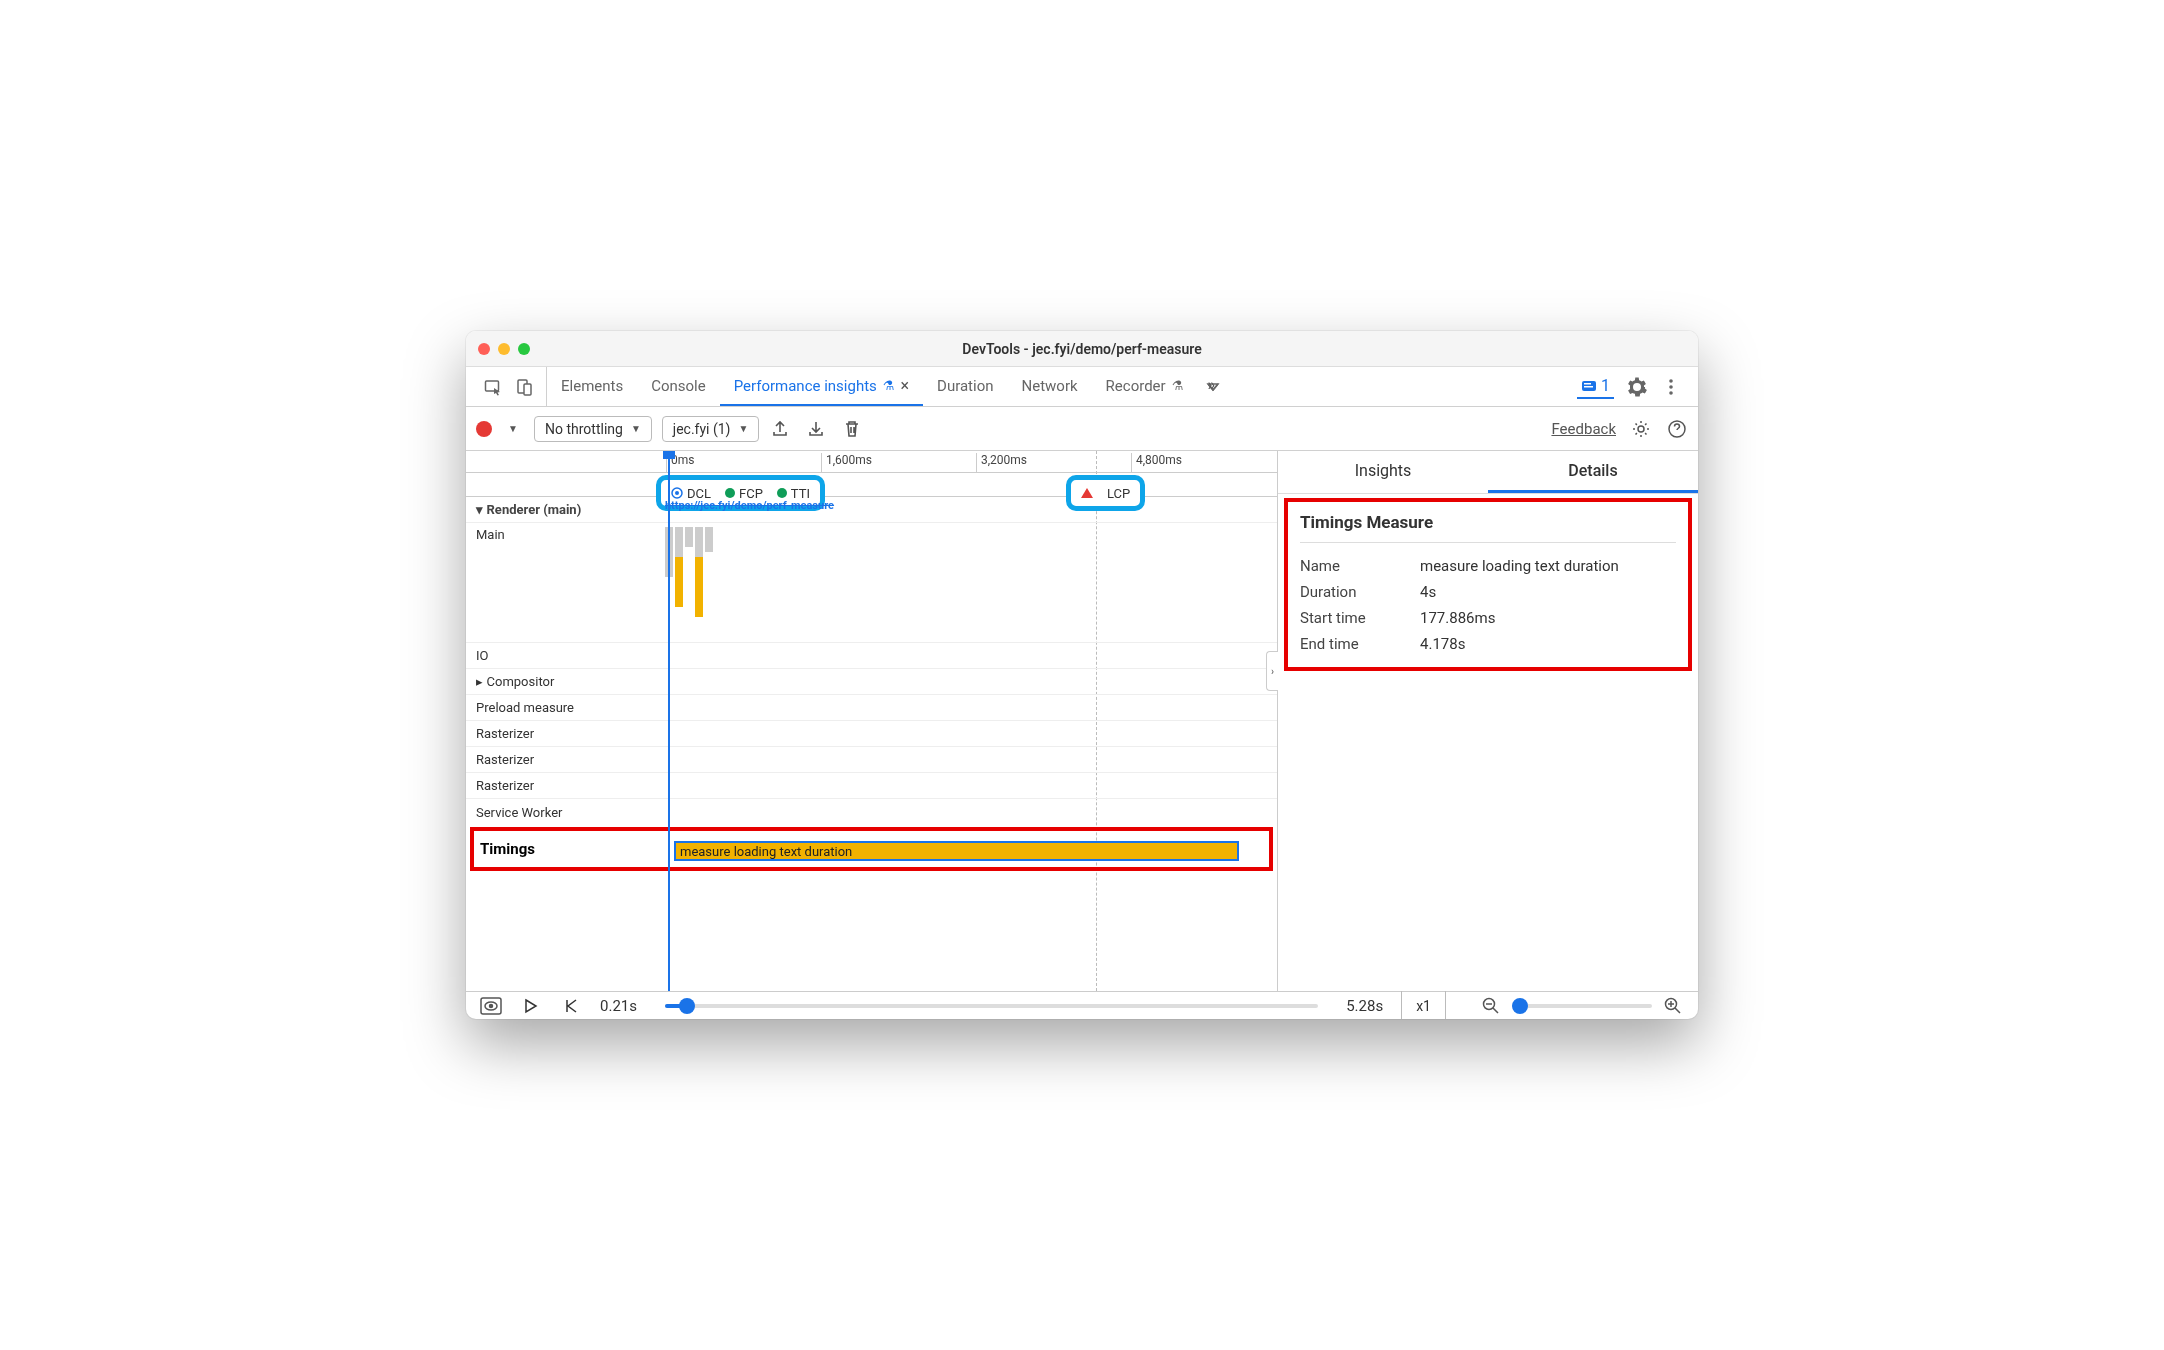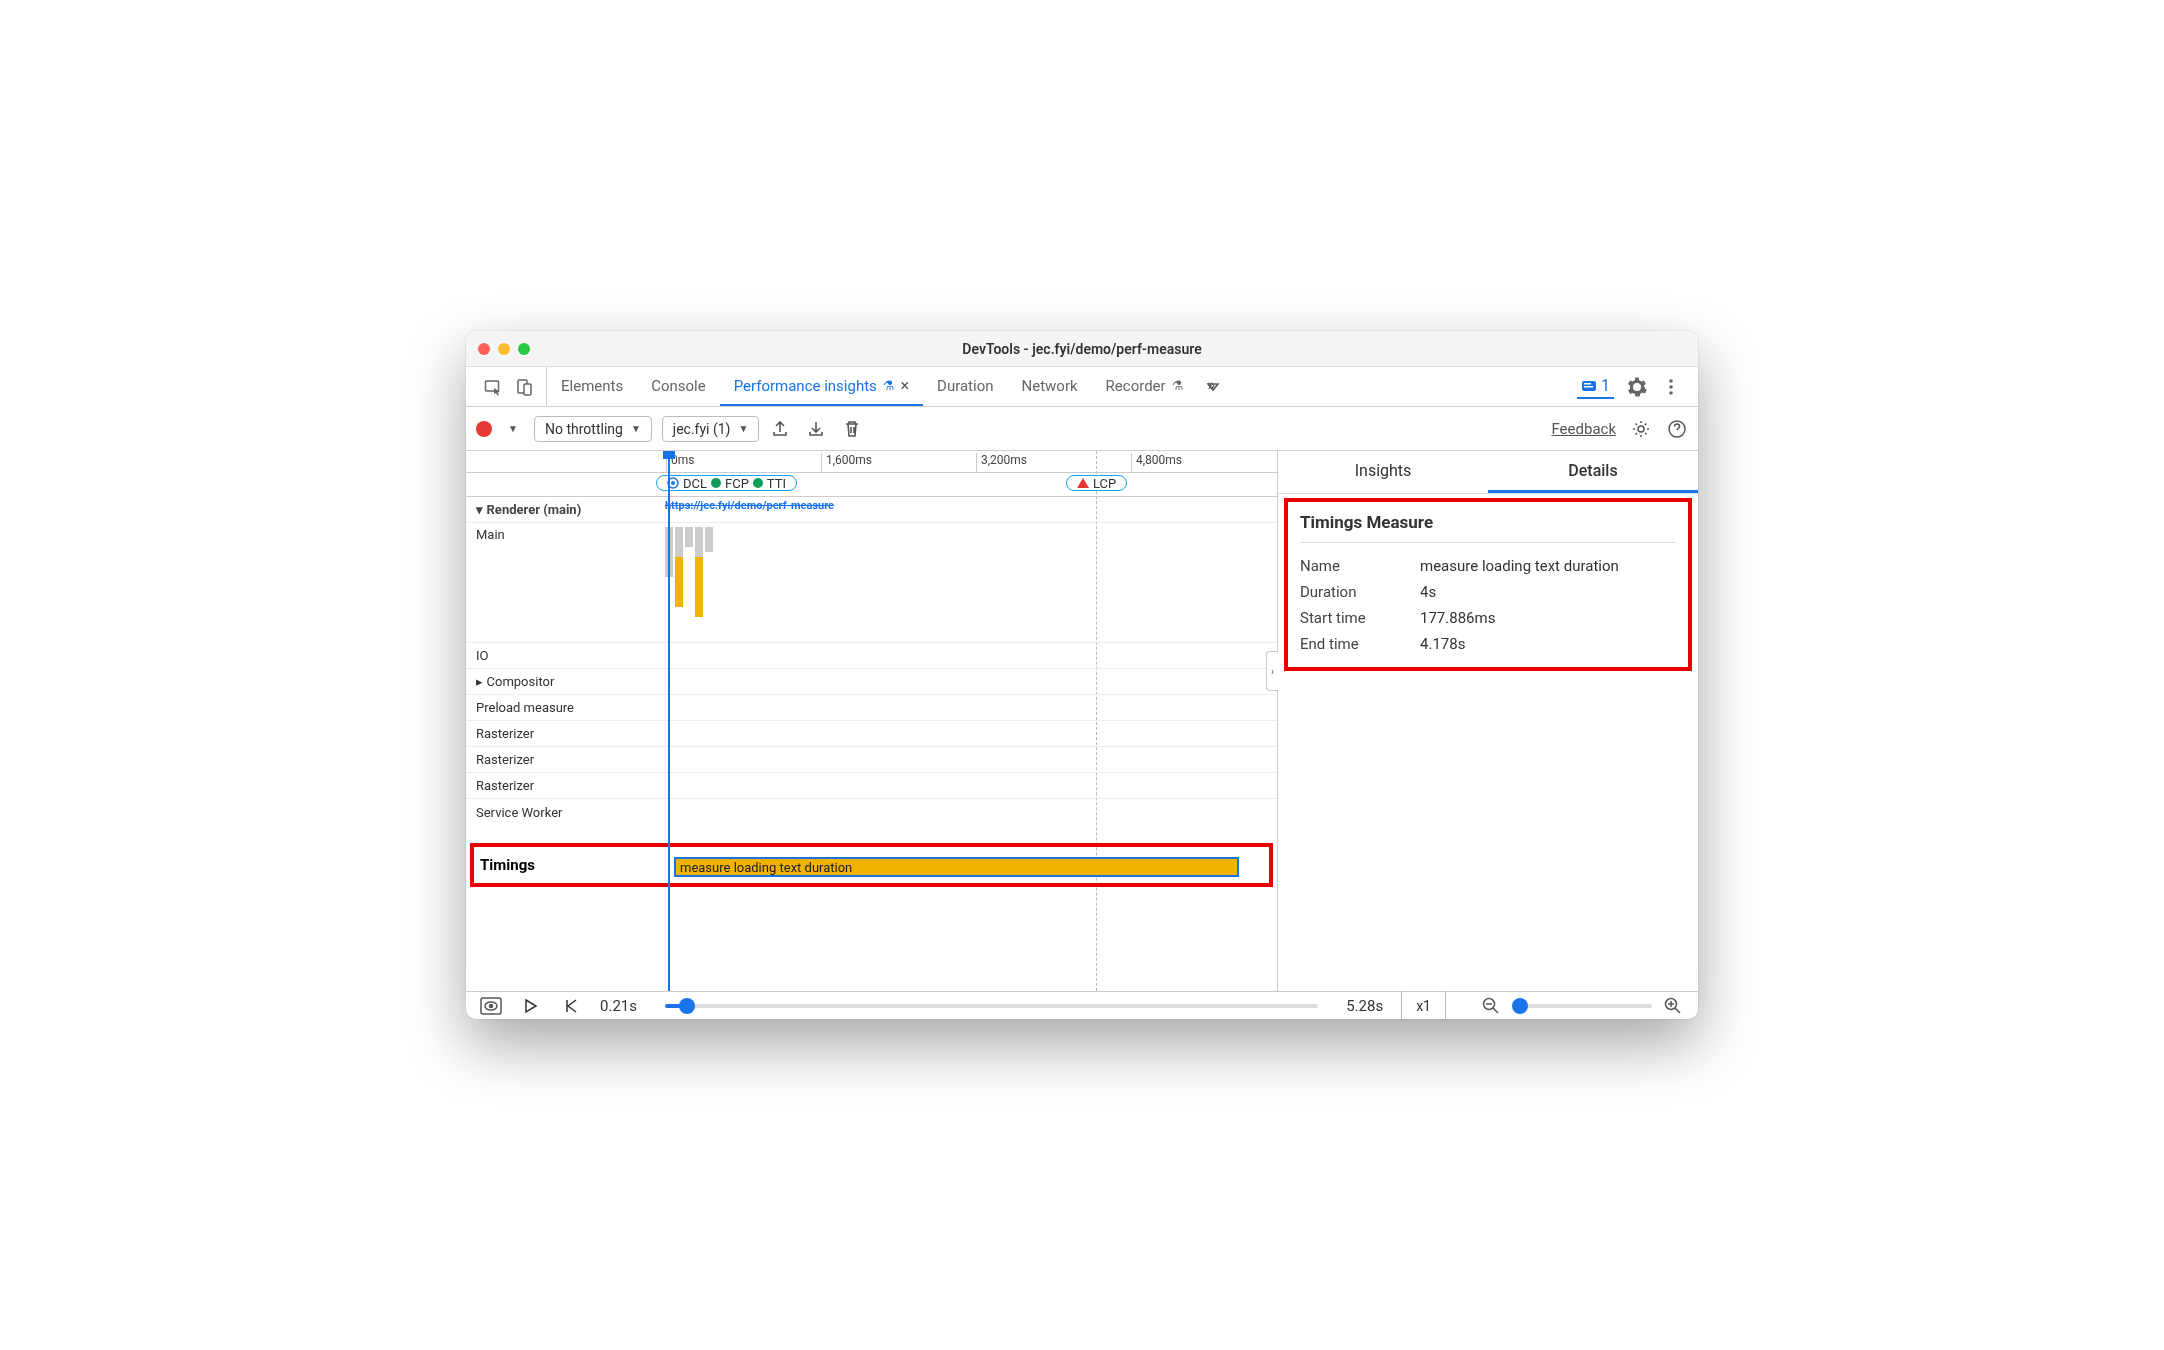--- a/index.html
+++ b/index.html
@@ -93,9 +93,9 @@
     position: relative; padding-left: 180px;
   }
   .marker-pill {
-    position: absolute; top: 2px; height: 16px;
-    border: 1px solid #0ea5e9; border-radius: 10px; background: #fff;
-    display: flex; align-items: center; gap: 4px; padding: 0 10px;
+    position: absolute; top: 2px; height: 36px;
+    border: 5px solid #0ea5e9; border-radius: 10px; background: #fff;
+    display: flex; align-items: center; gap: 14px; padding: 0 10px;
     font-size: 13px; color: #333;
   }
   .dot { width: 10px; height: 10px; border-radius: 50%; display: inline-block; }

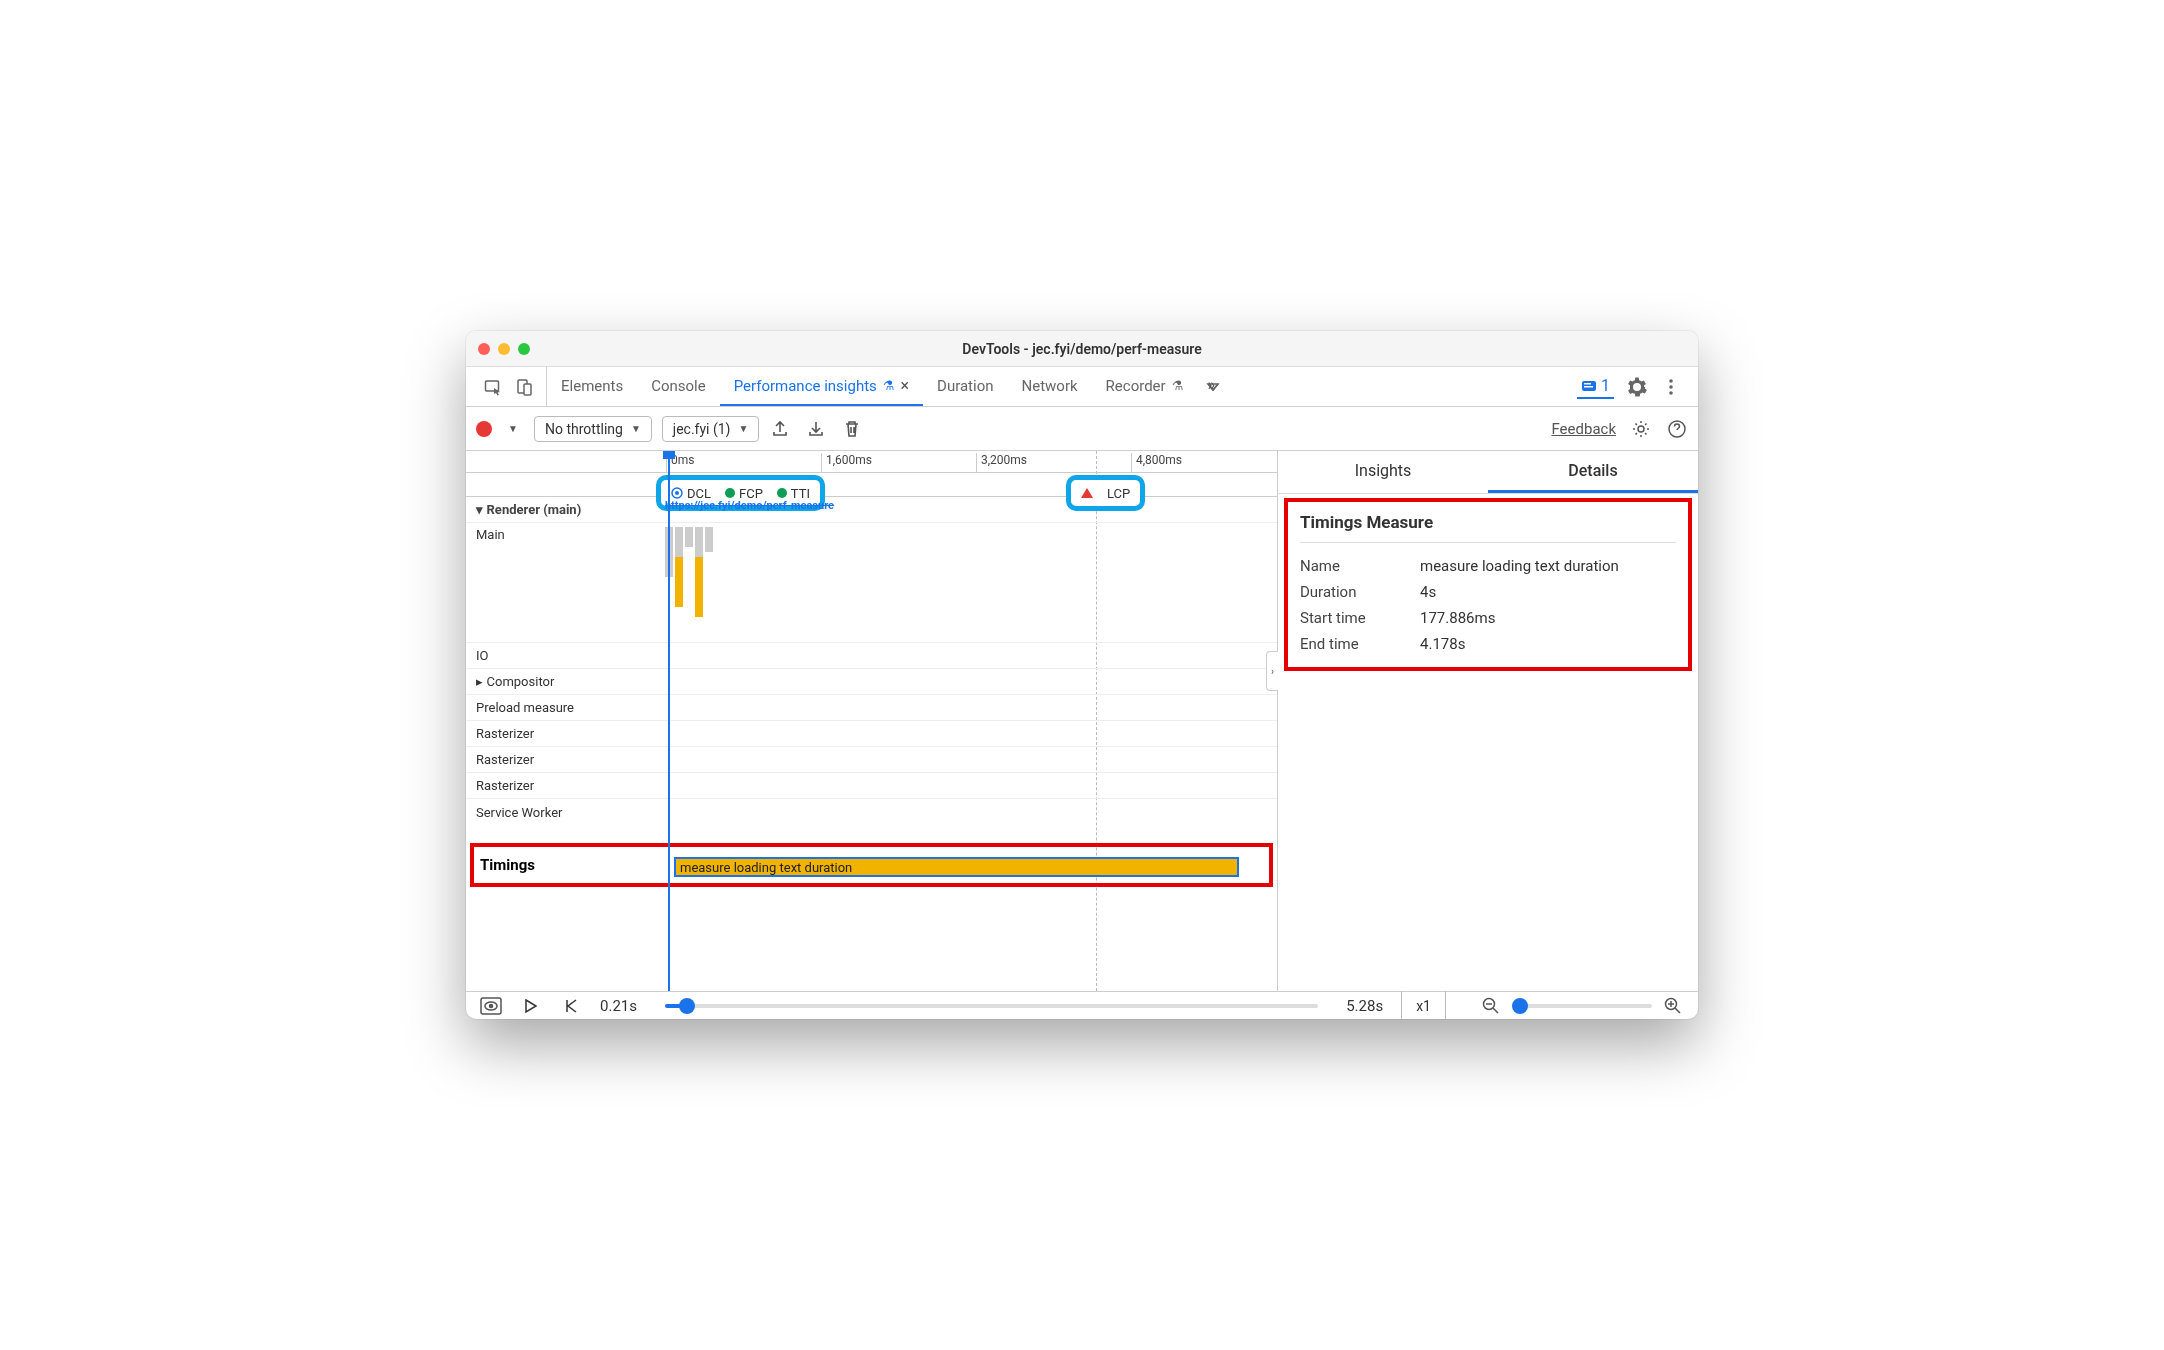--- a/index.html
+++ b/index.html
@@ -135,7 +135,7 @@
     border-left: 1px dashed #bbb;
   }
   .timings-row {
-    border: 4px solid #e60000; margin: 18px 4px 4px 4px;
+    border: 4px solid #e60000; margin: 2px 4px 4px 4px;
     height: 44px; display: flex; align-items: center; padding-left: 6px;
     position: relative;
   }

